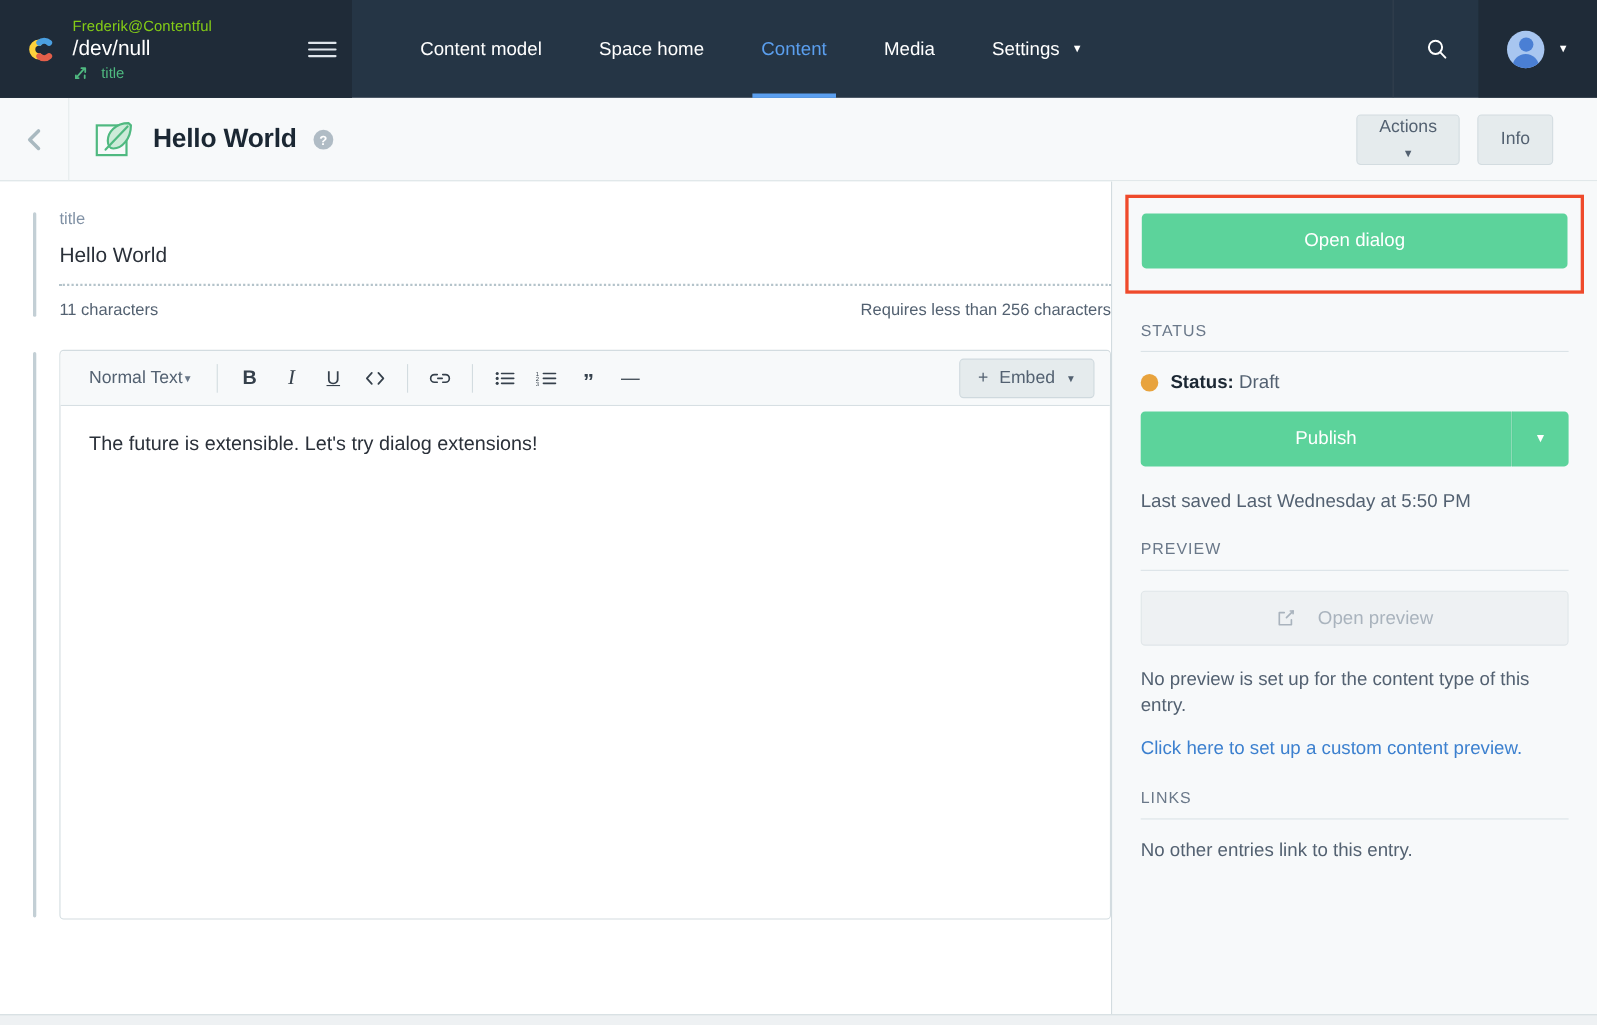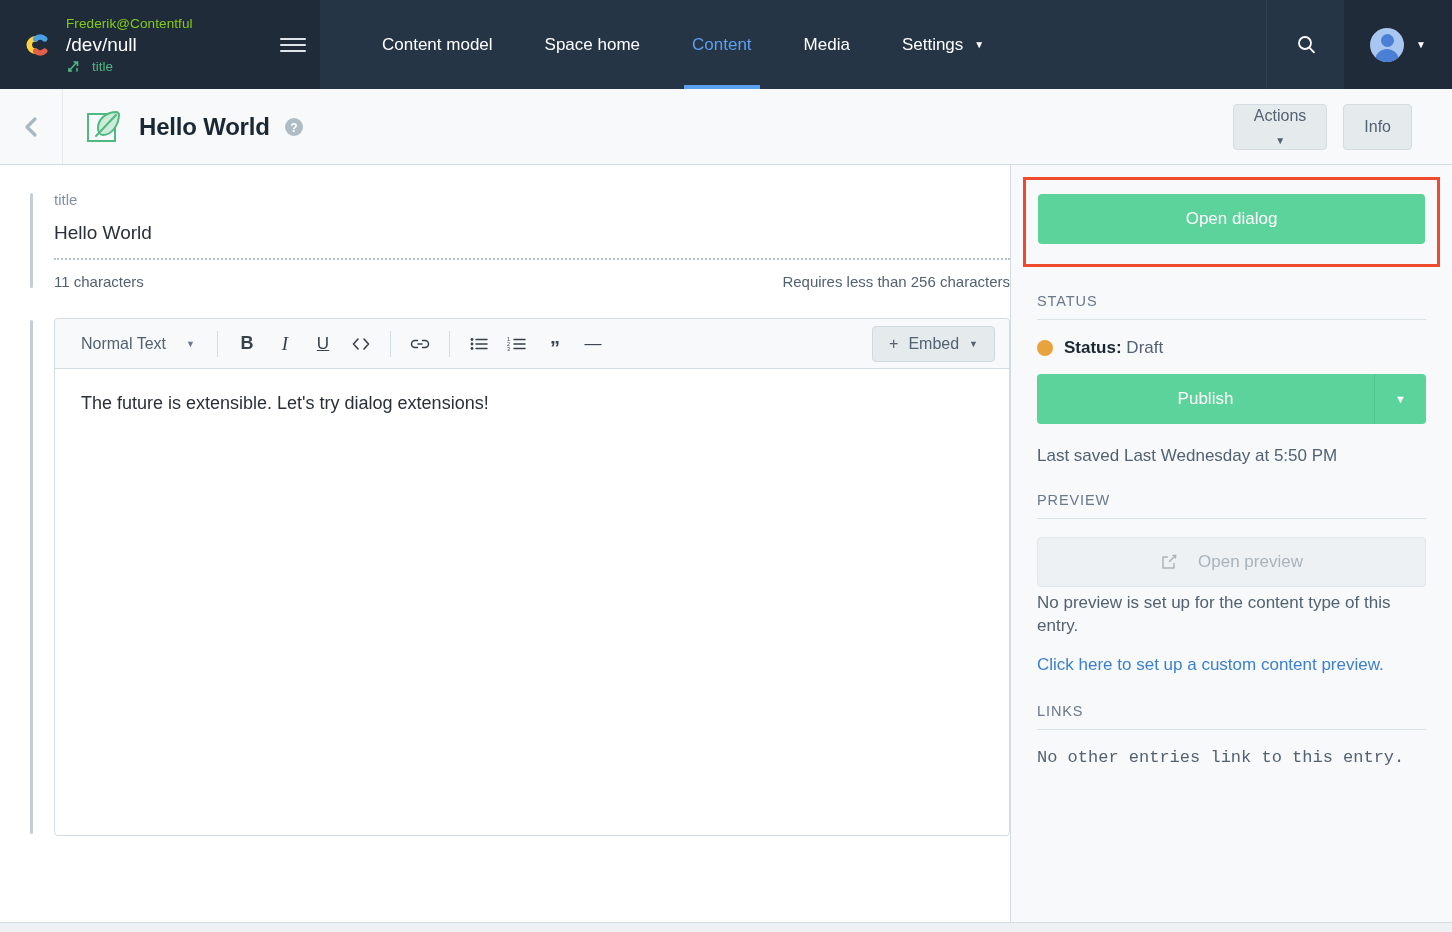--- a/index.html
+++ b/index.html
@@ -99,7 +99,7 @@
     height: 50px; display: flex; align-items: center; padding: 0 14px; gap: 0;
   }
   .rt-select {
-    display: flex; align-items: center; gap: 20px; padding: 0 12px; height: 34px;
+    display: flex; align-items: center; gap: 0; padding: 0 12px; height: 34px;
     font-size: 16px; color: #536171; cursor: pointer;
   }
   .rt-select .caret { font-size: 9px; color: #6a7889; }

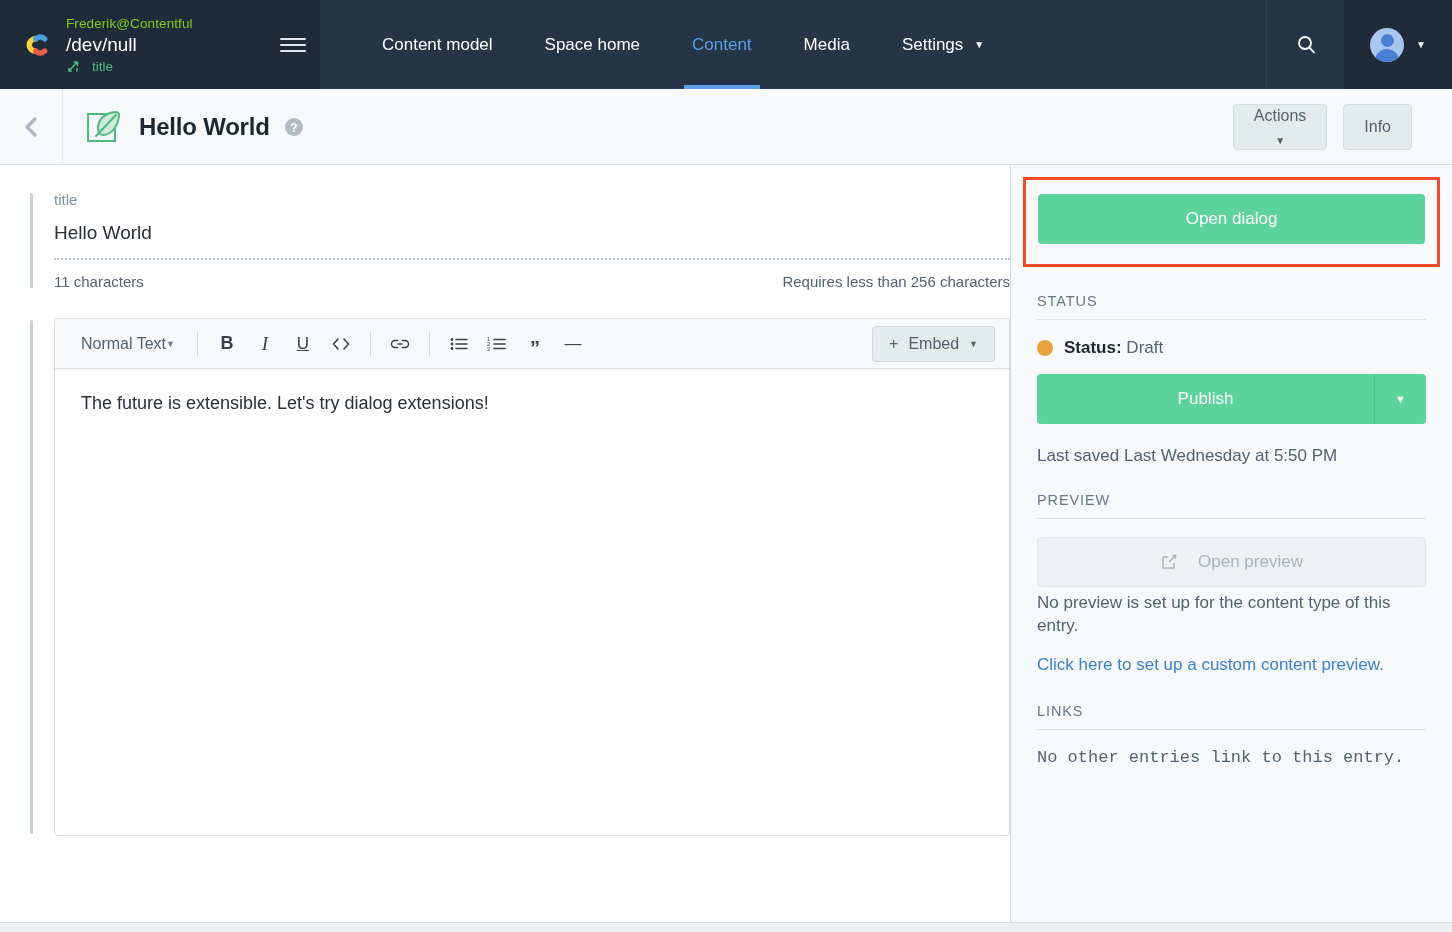--- a/index.html
+++ b/index.html
@@ -157,7 +157,7 @@
   .btn-disabled {
     background: #eef1f3; border: 1px solid #e0e6e9; border-radius: 4px; width: 100%; height: 50px;
     color: #a9b3bd; font-size: 17px; display: flex; align-items: center; justify-content: center; gap: 20px;
-    cursor: default; margin-bottom: 5px;
+    cursor: default; margin-bottom: 20px;
   }
   .sb-note { font-size: 17px; color: #536171; line-height: 1.35; margin-bottom: 16px; }
   .sb-link { font-size: 17px; color: #3c80cf; text-decoration: none; cursor: pointer; line-height: 1.35; }

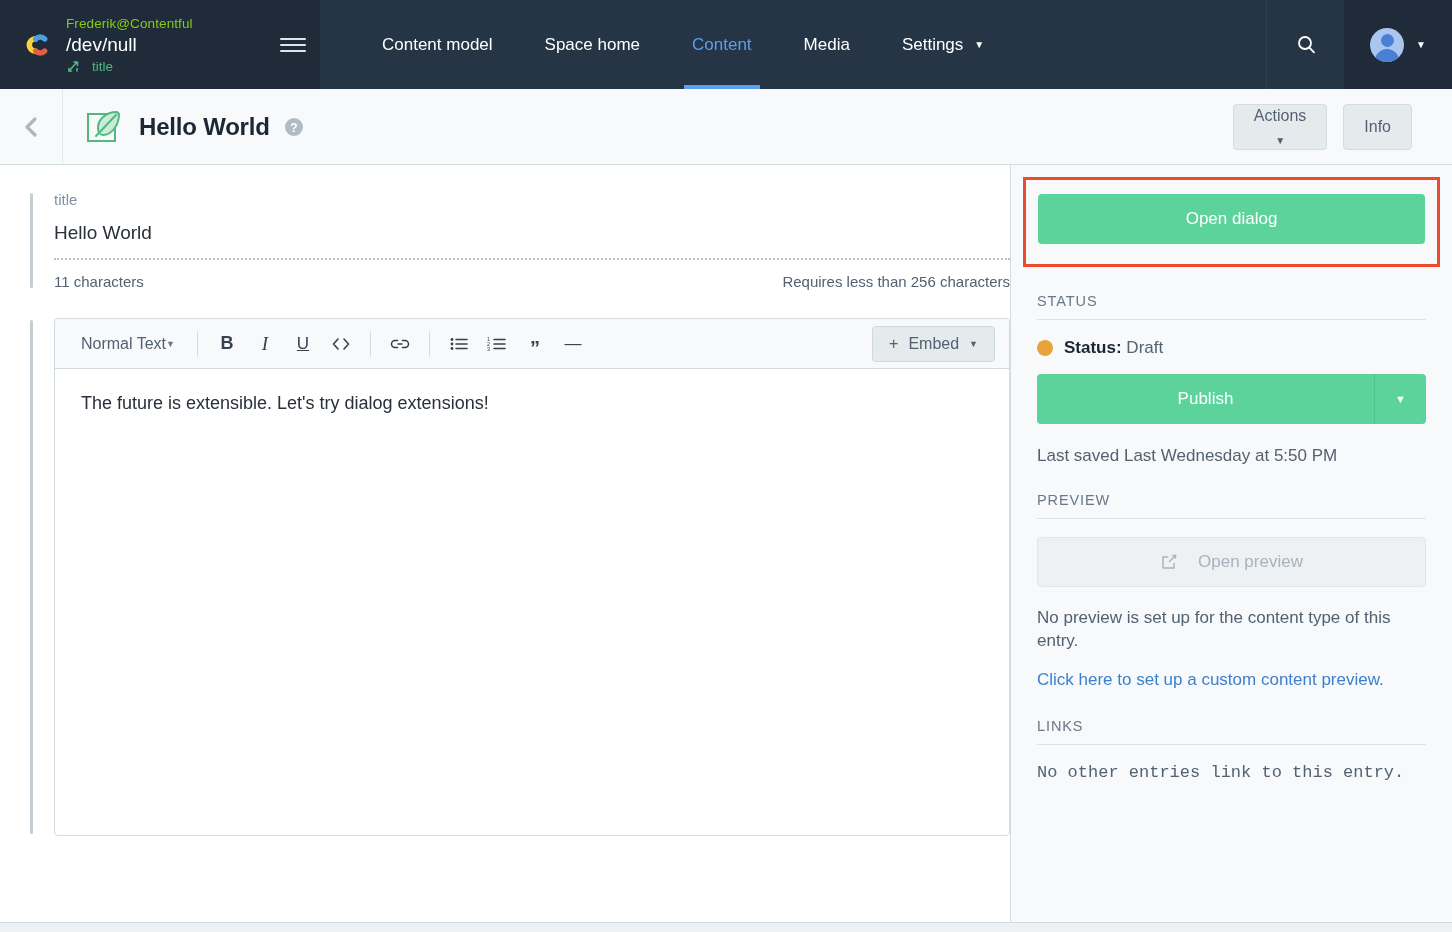--- a/index.html
+++ b/index.html
@@ -161,7 +161,7 @@
   }
   .sb-note { font-size: 17px; color: #536171; line-height: 1.35; margin-bottom: 16px; }
   .sb-link { font-size: 17px; color: #3c80cf; text-decoration: none; cursor: pointer; line-height: 1.35; }
-  .sb-plain { font-size: 17px; color: #536171; font-family: Liberation Mono, monospace; }
+  .sb-plain { font-size: 17px; color: #536171; }
 
   .footer-bar { height: 10px; flex: 0 0 10px; background: #eef1f3; border-top: 1px solid #d3dce0; }
 </style>

